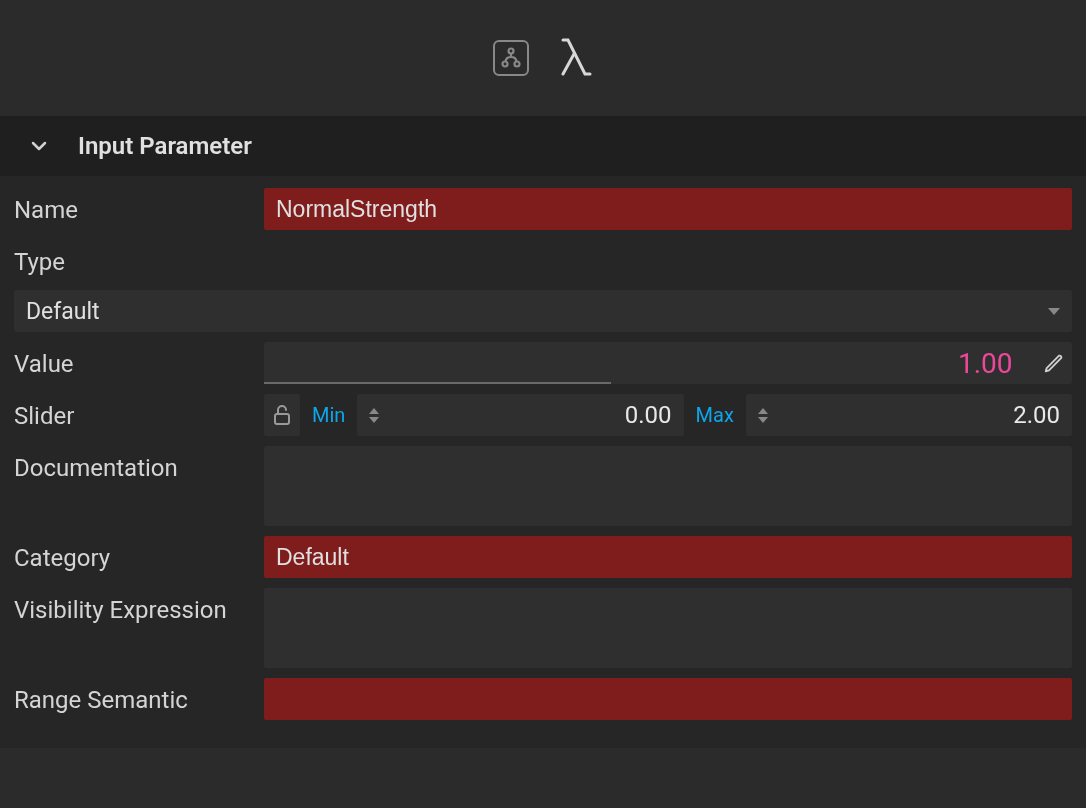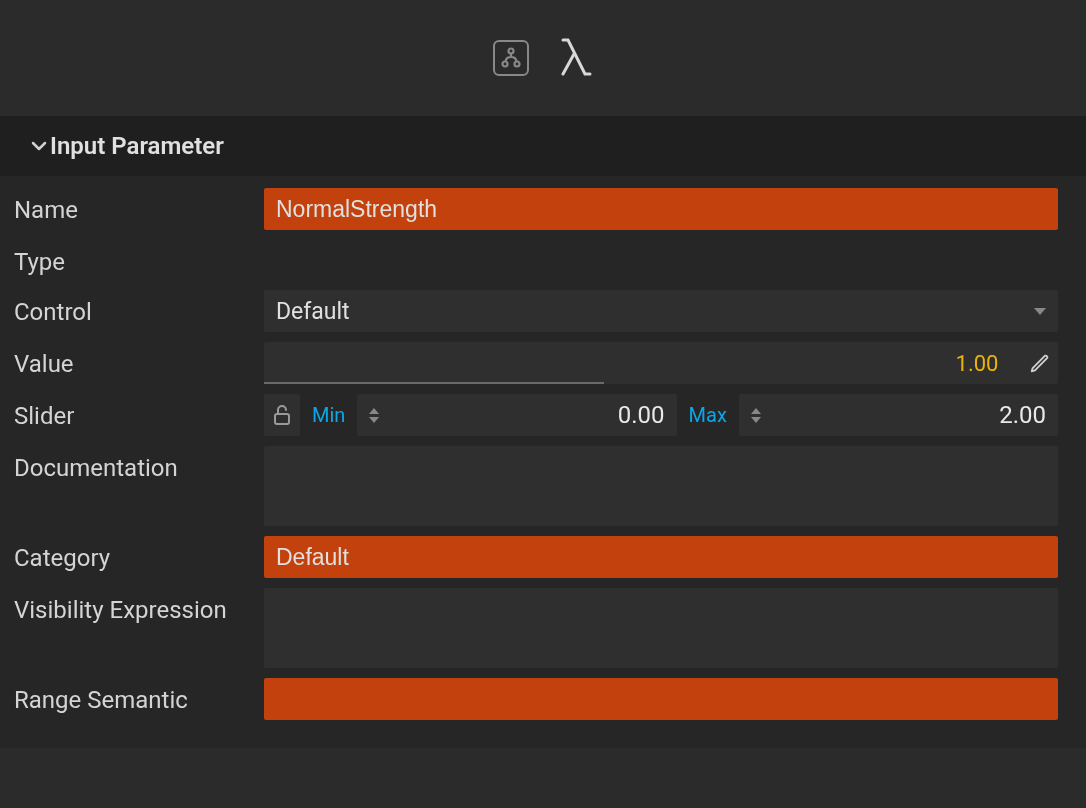--- a/index.html
+++ b/index.html
@@ -46,6 +46,7 @@
     display: flex;
     align-items: center;
     padding: 0 28px;
+    gap: 28px;
   }
   .chevron-down {
     width: 22px;

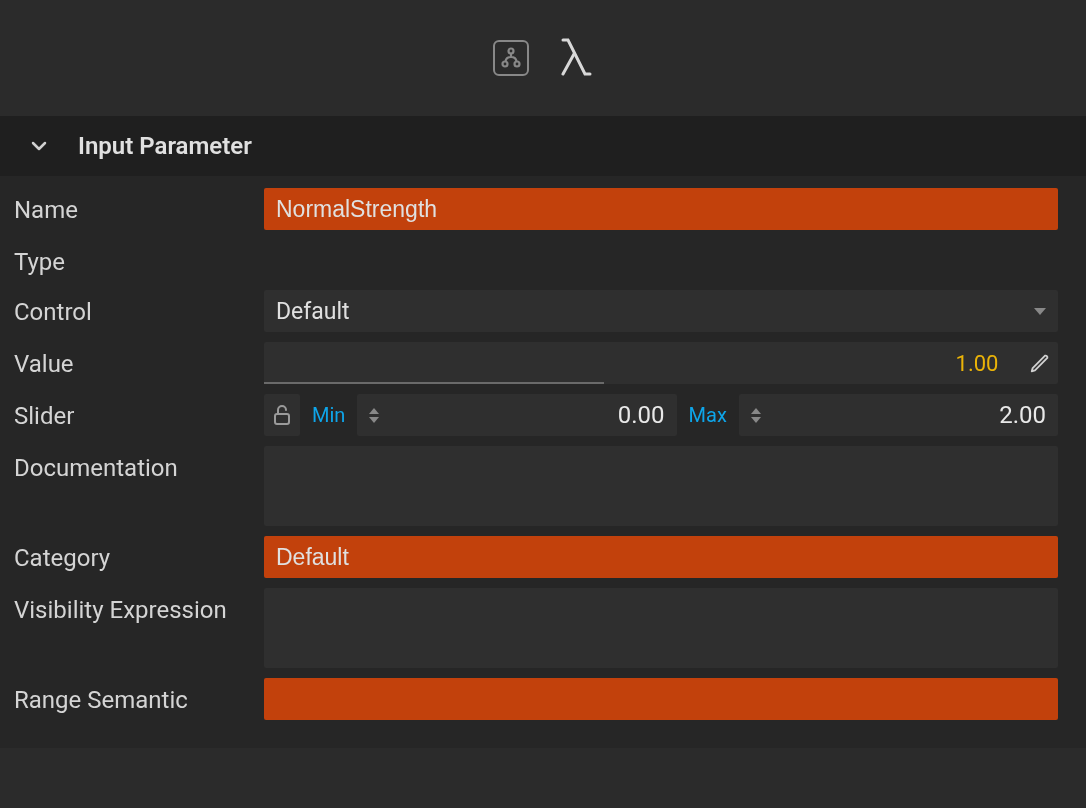--- a/index.html
+++ b/index.html
@@ -66,7 +66,7 @@
   }
   .panel-body {
     background: #262626;
-    padding: 12px 28px 18px 14px;
+    padding: 12px 14px 18px 14px;
   }
   .form-row {
     display: flex;

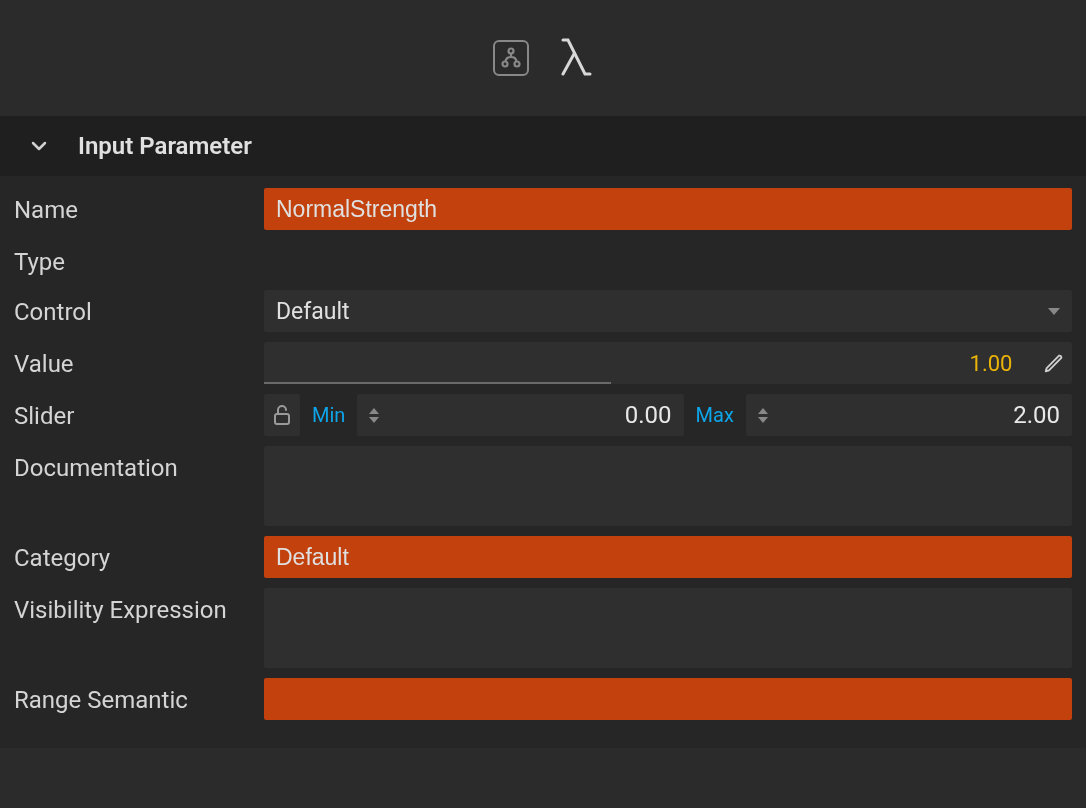--- a/index.html
+++ b/index.html
@@ -92,7 +92,7 @@
   }
   .text-input {
     flex: 1;
-    background: #c2410c;
+    background: #7f1d1d;
     border: none;
     color: #e0e0e0;
     font-size: 23px;

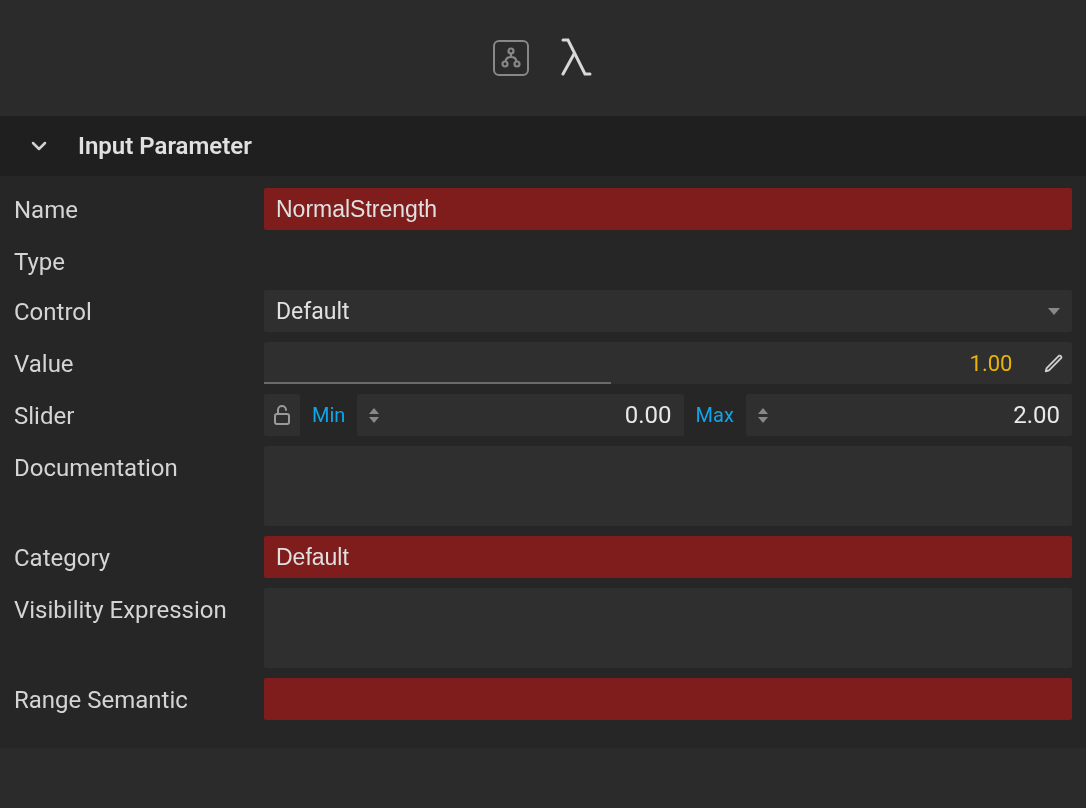--- a/index.html
+++ b/index.html
@@ -286,7 +286,6 @@
   </div>
 
   <div class="form-row">
-    <div class="form-label">Control</div>
     <div class="form-field">
       <div class="select-field">
         <span>Default</span>

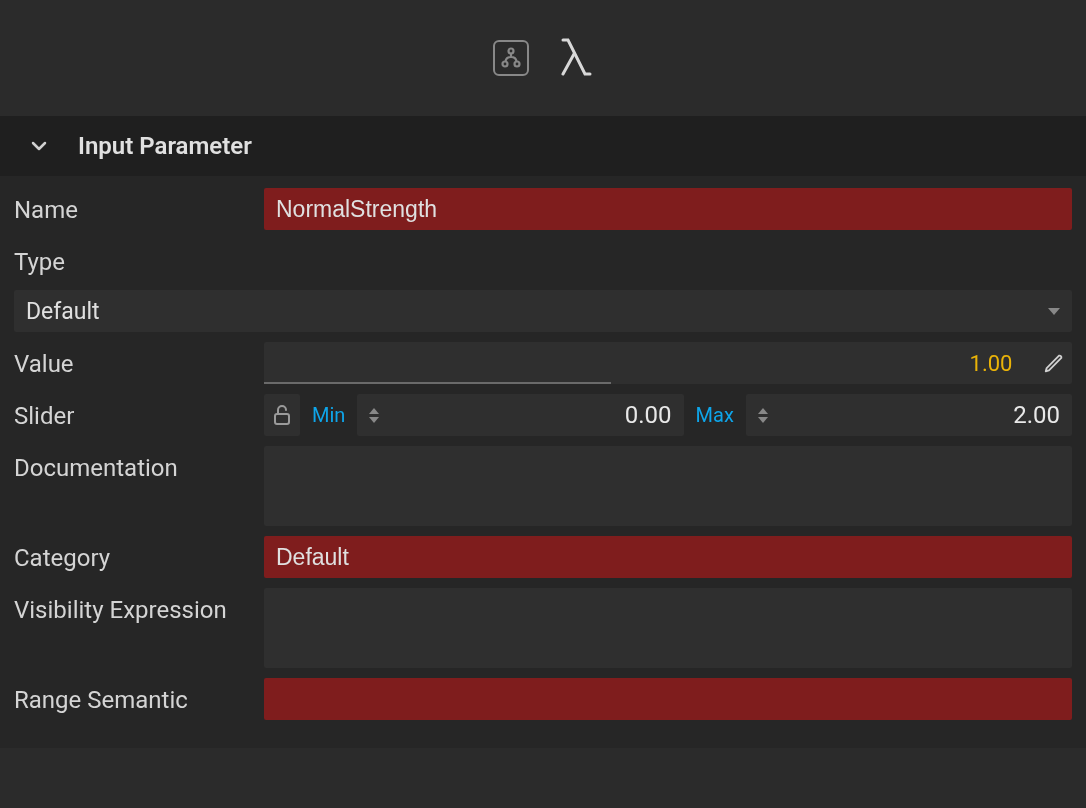--- a/index.html
+++ b/index.html
@@ -158,11 +158,11 @@
     width: 50%;
   }
   .value-text {
-    font-size: 22px;
-    color: #eab308;
+    font-size: 28px;
+    color: #ec4899;
     padding-right: 12px;
     min-width: 78px;
-    text-align: center;
+    text-align: left;
   }
   .pencil-btn {
     width: 36px;

